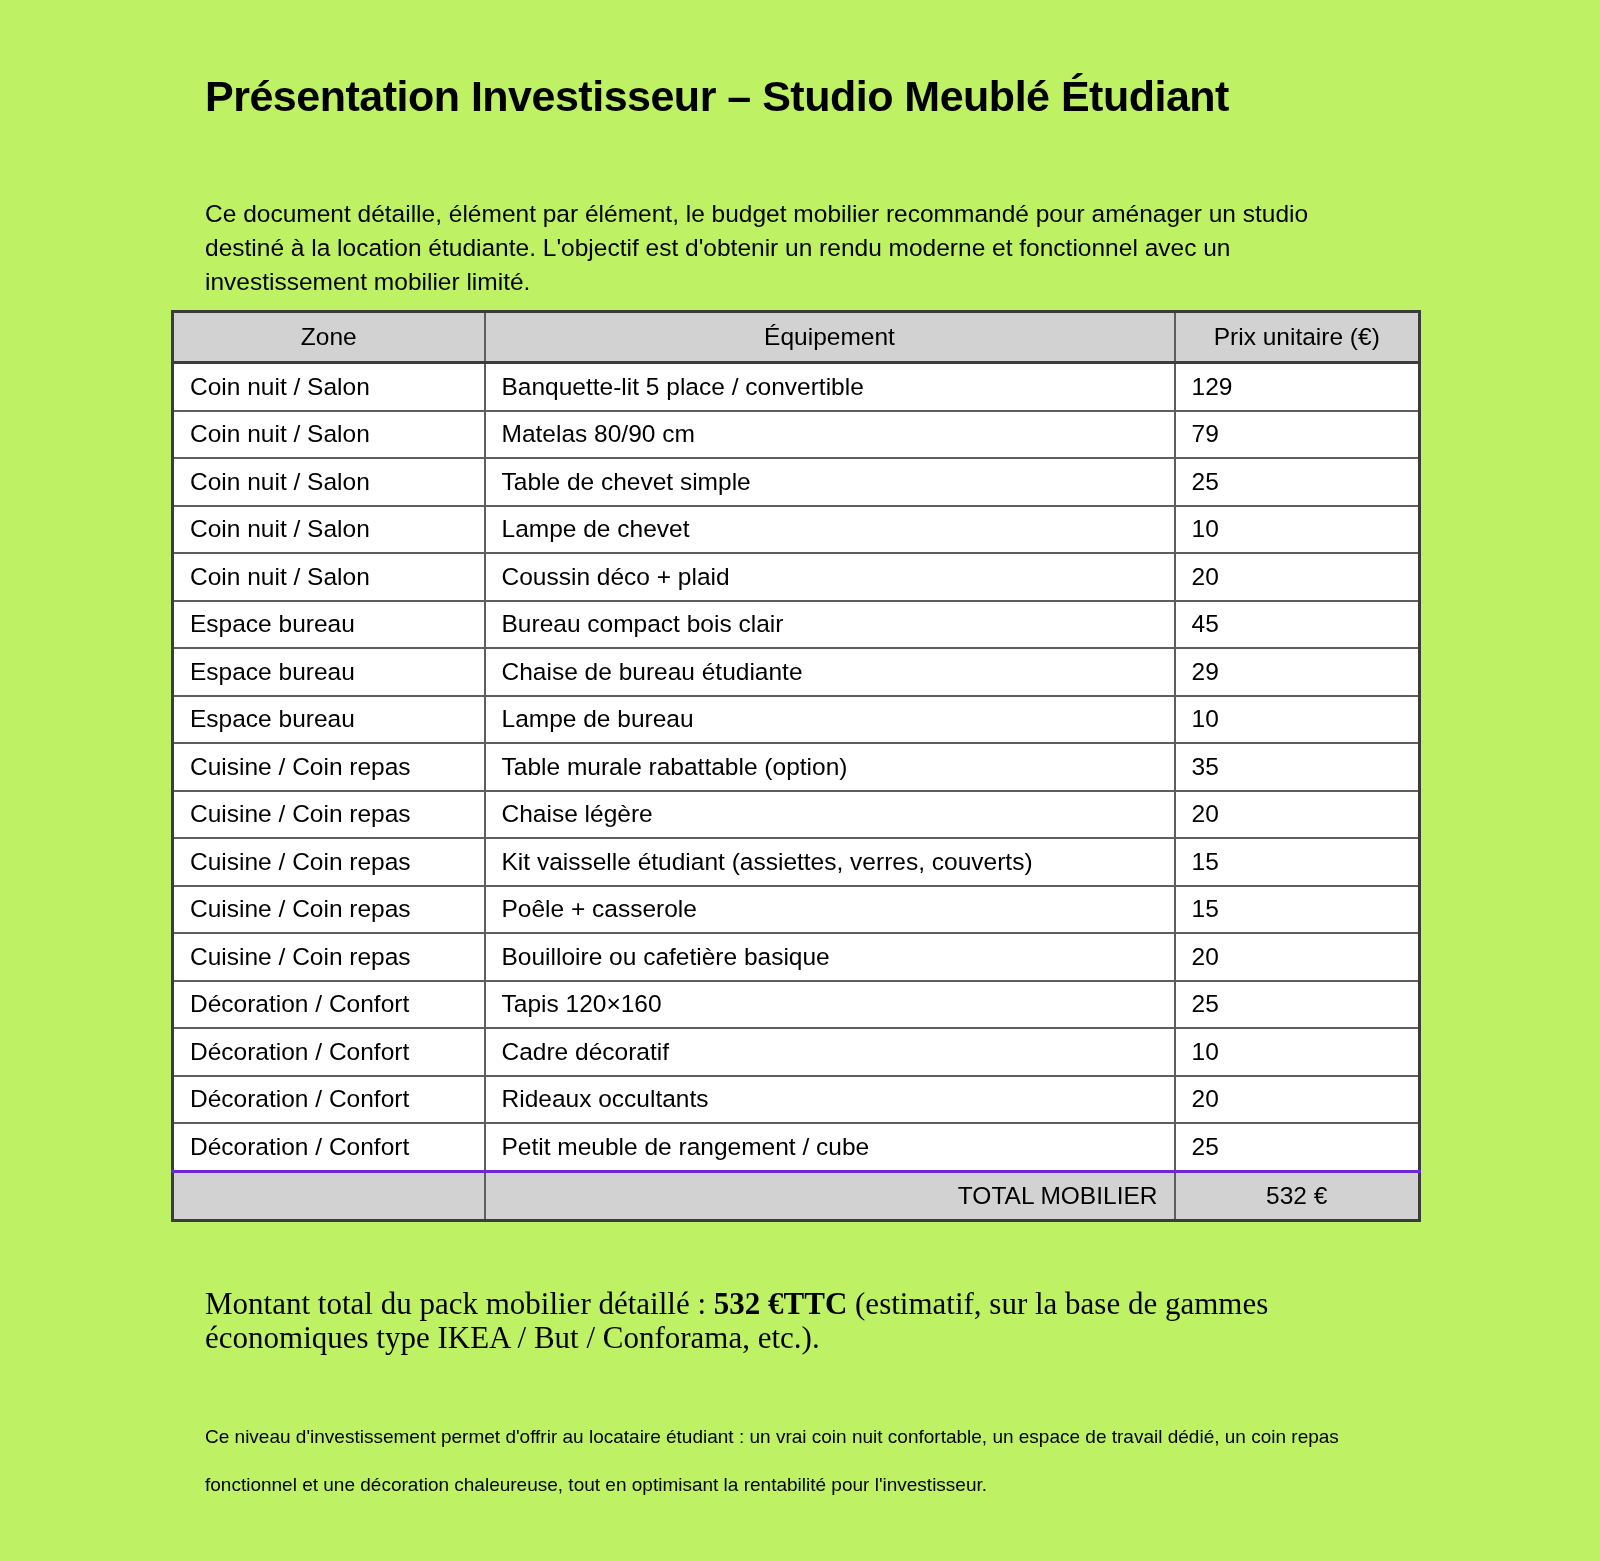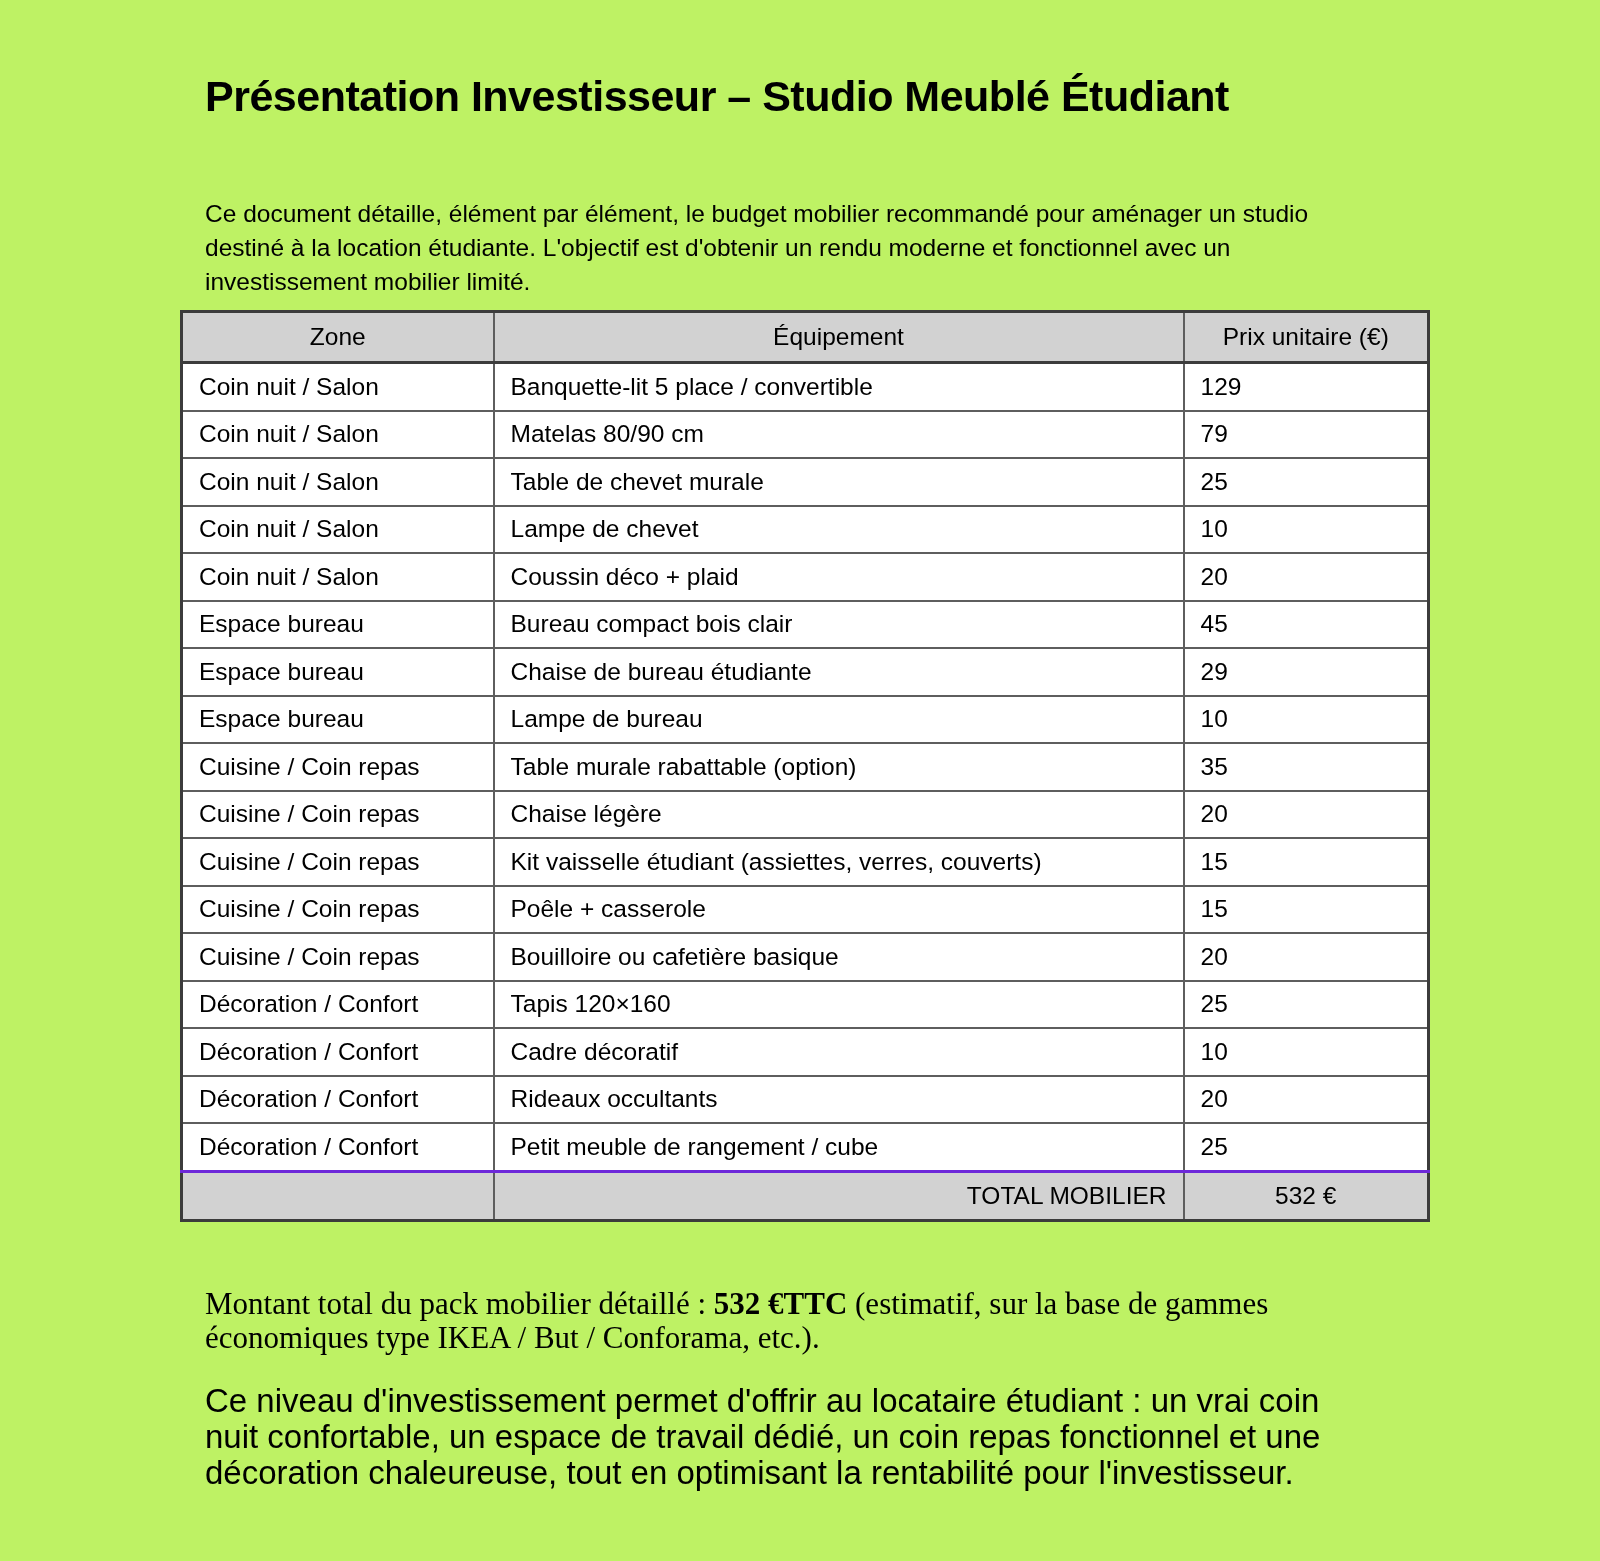--- a/index.html
+++ b/index.html
@@ -40,7 +40,7 @@
   }
   .budget-table {
     position: absolute;
-    left: 180px;
+    left: 171px;
     top: 310px;
     width: 1247px;
     border-collapse: collapse;

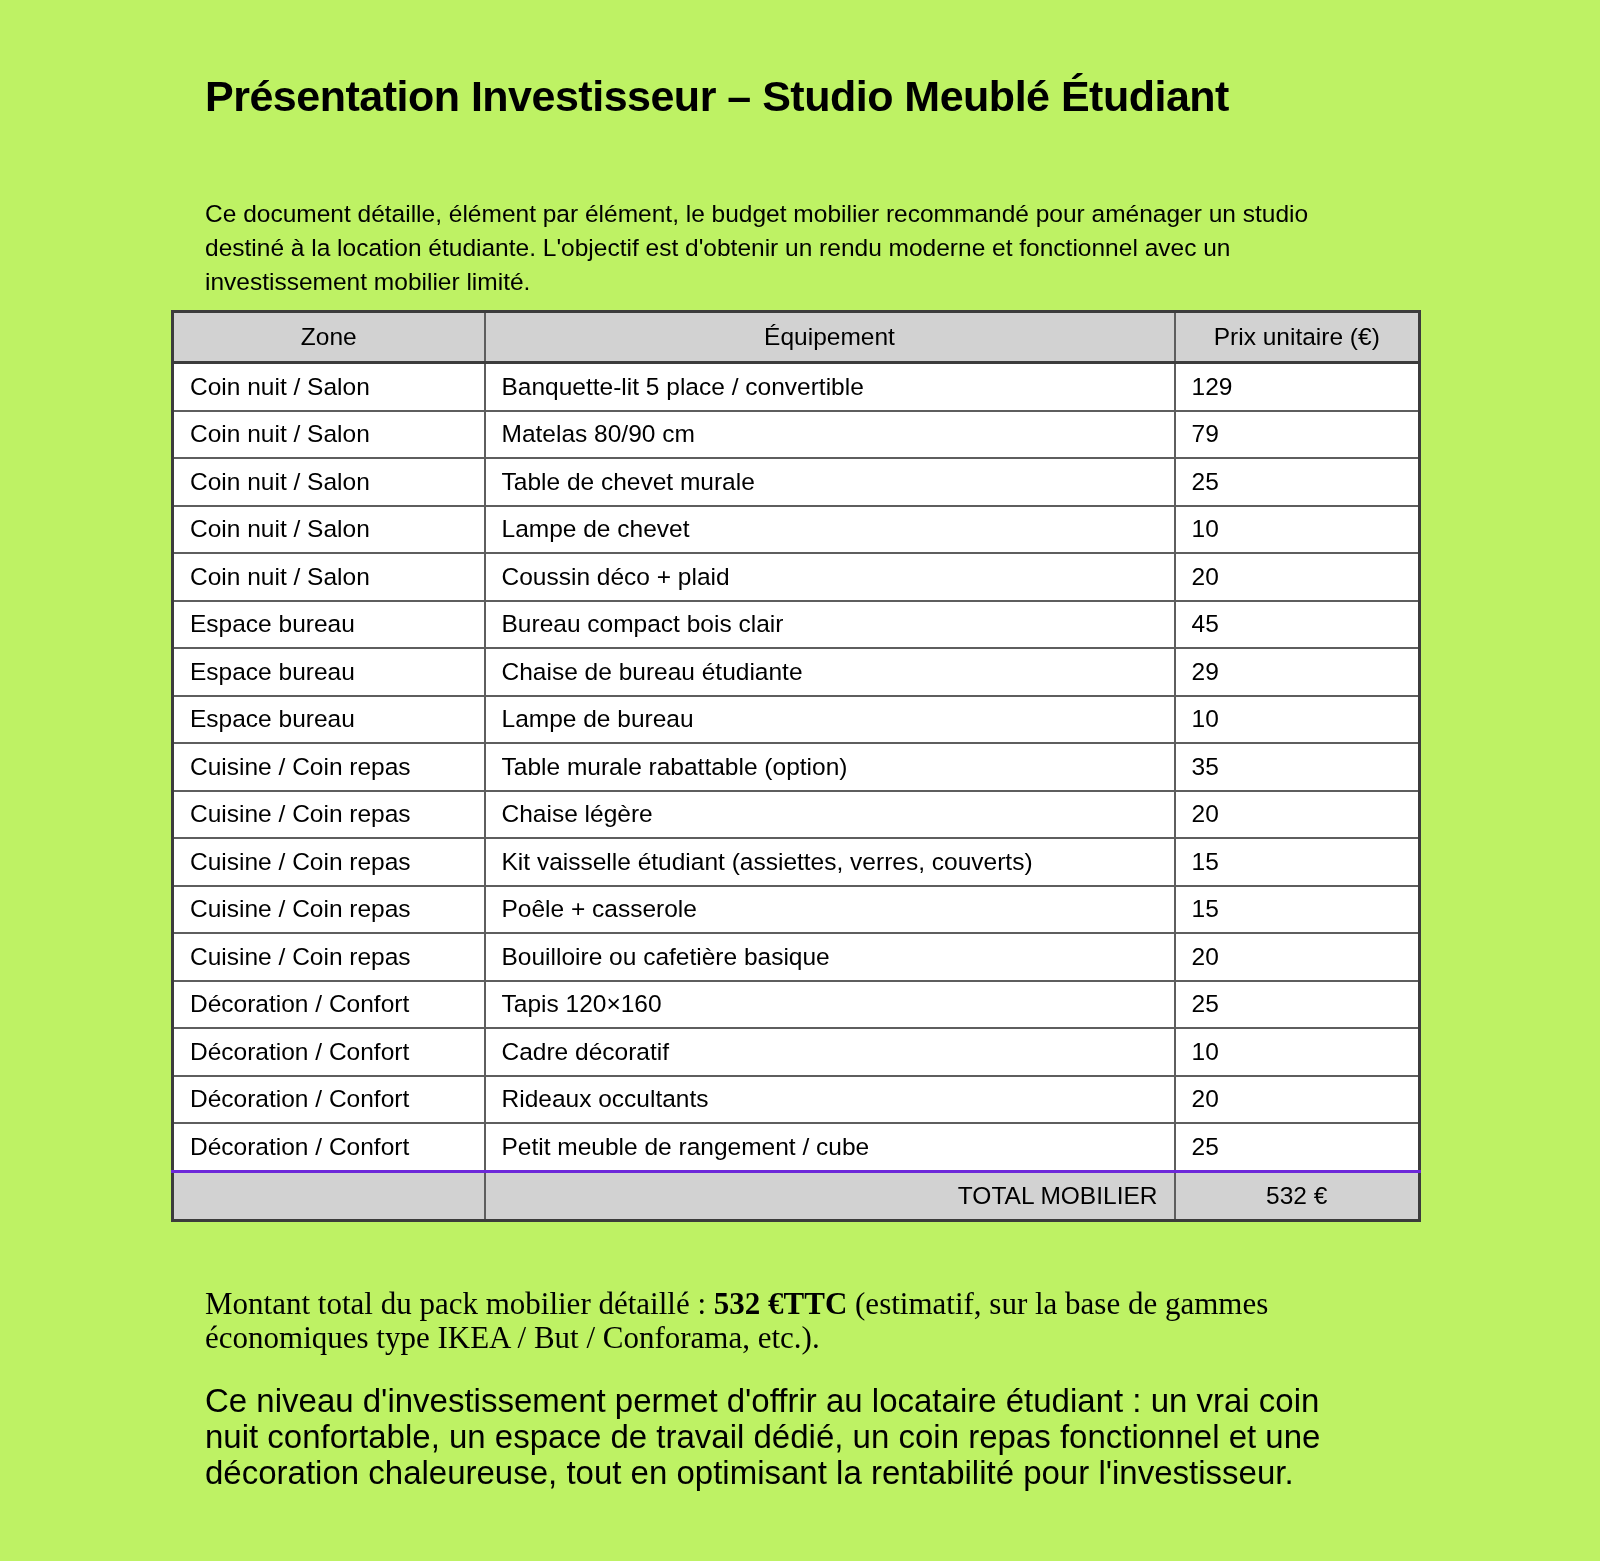--- a/index.html
+++ b/index.html
@@ -129,7 +129,7 @@
         </tr>
         <tr>
           <td>Coin nuit / Salon</td>
-          <td>Table de chevet murale</td>
+          <td>Table de chevet simple</td>
           <td>25</td>
         </tr>
         <tr>

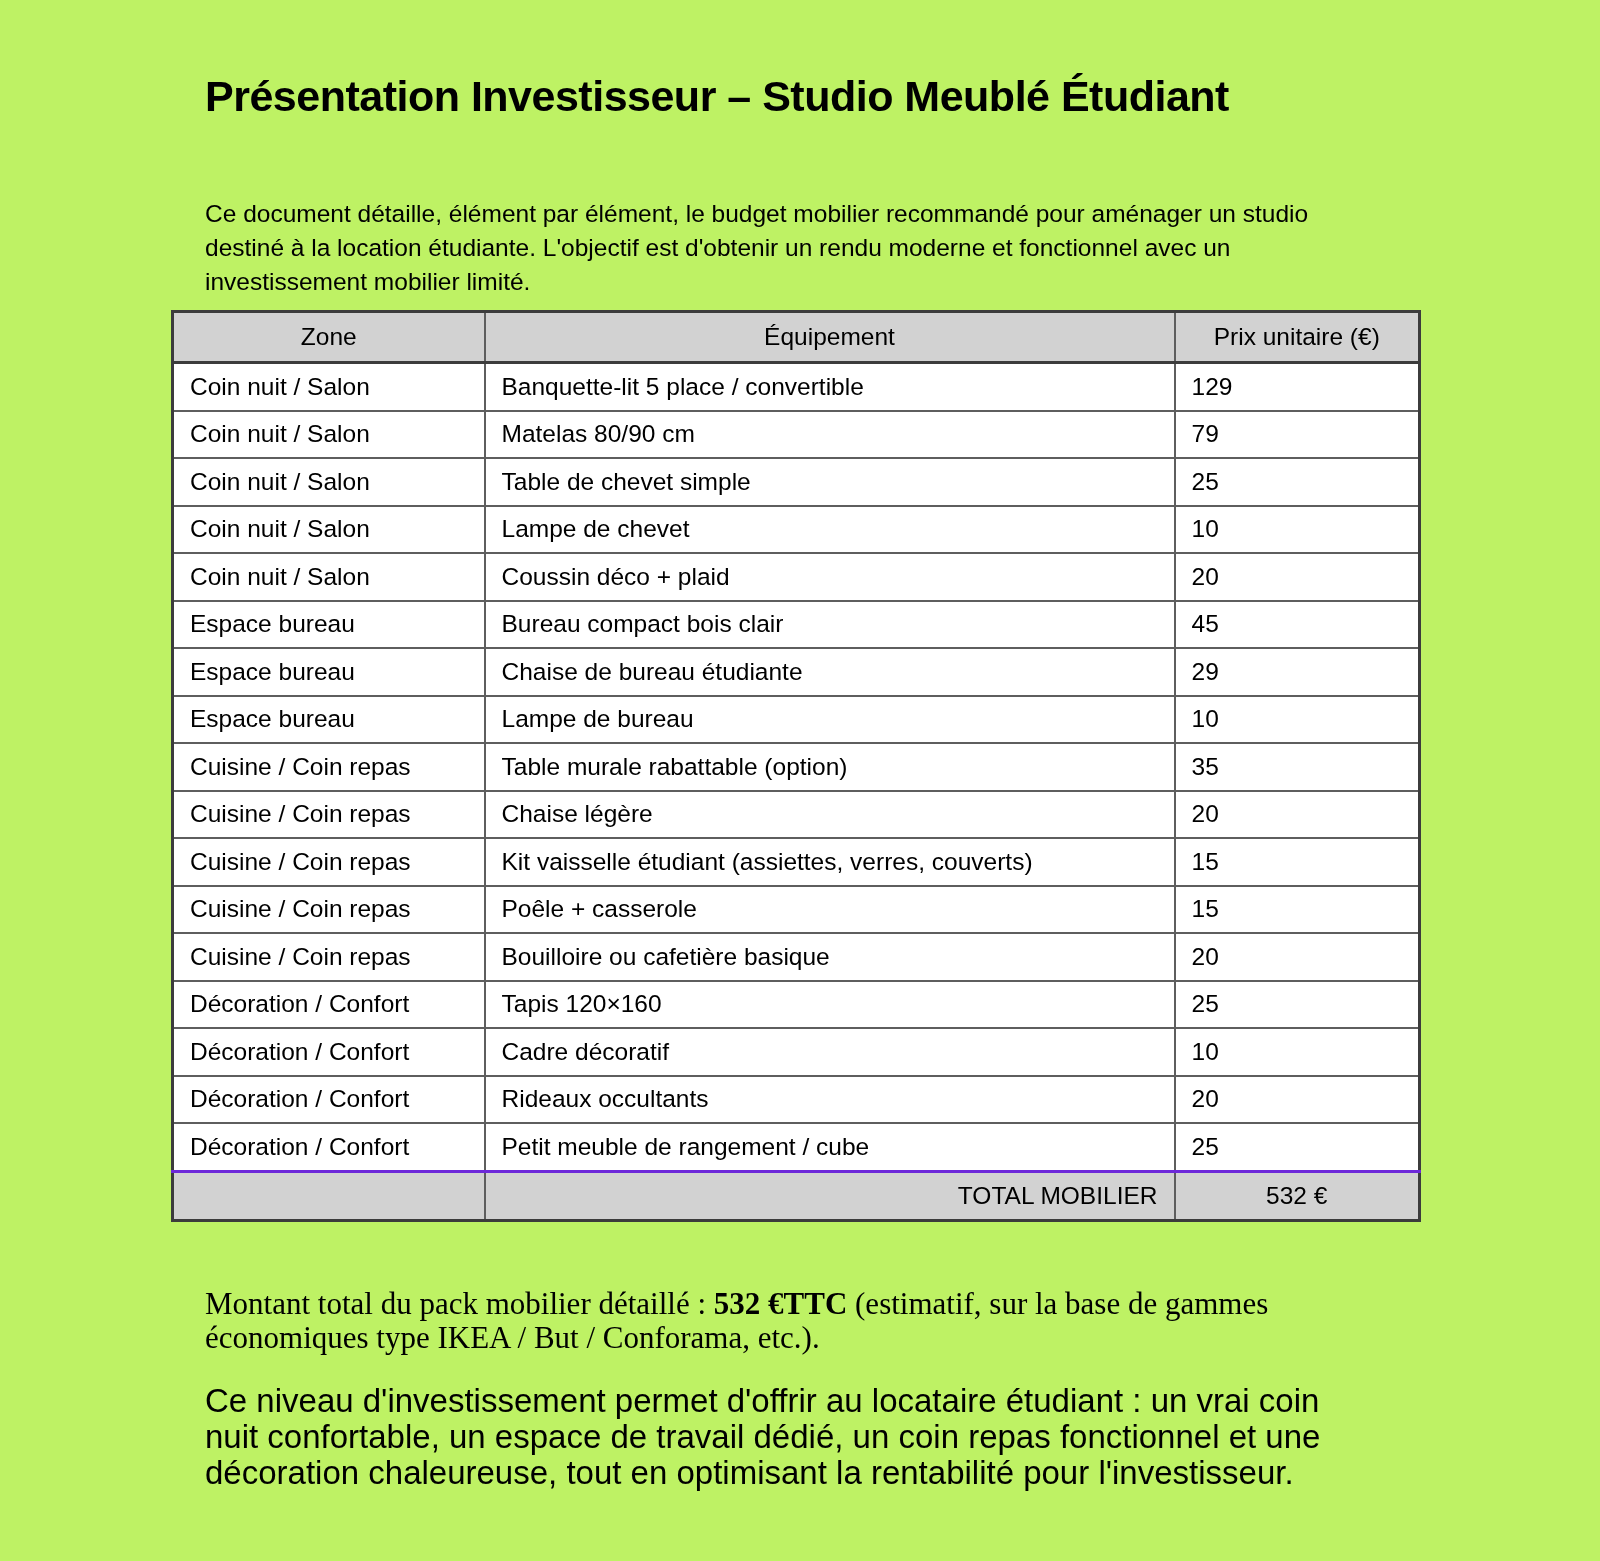--- a/index.html
+++ b/index.html
@@ -87,10 +87,10 @@
   .para-closing {
     position: absolute;
     left: 205px;
-    top: 1350px;
+    top: 1394px;
     width: 1165px;
-    font-size: 33px;
-    line-height: 36px;
+    font-size: 19px;
+    line-height: 48px;
   }
 </style>
 </head>

